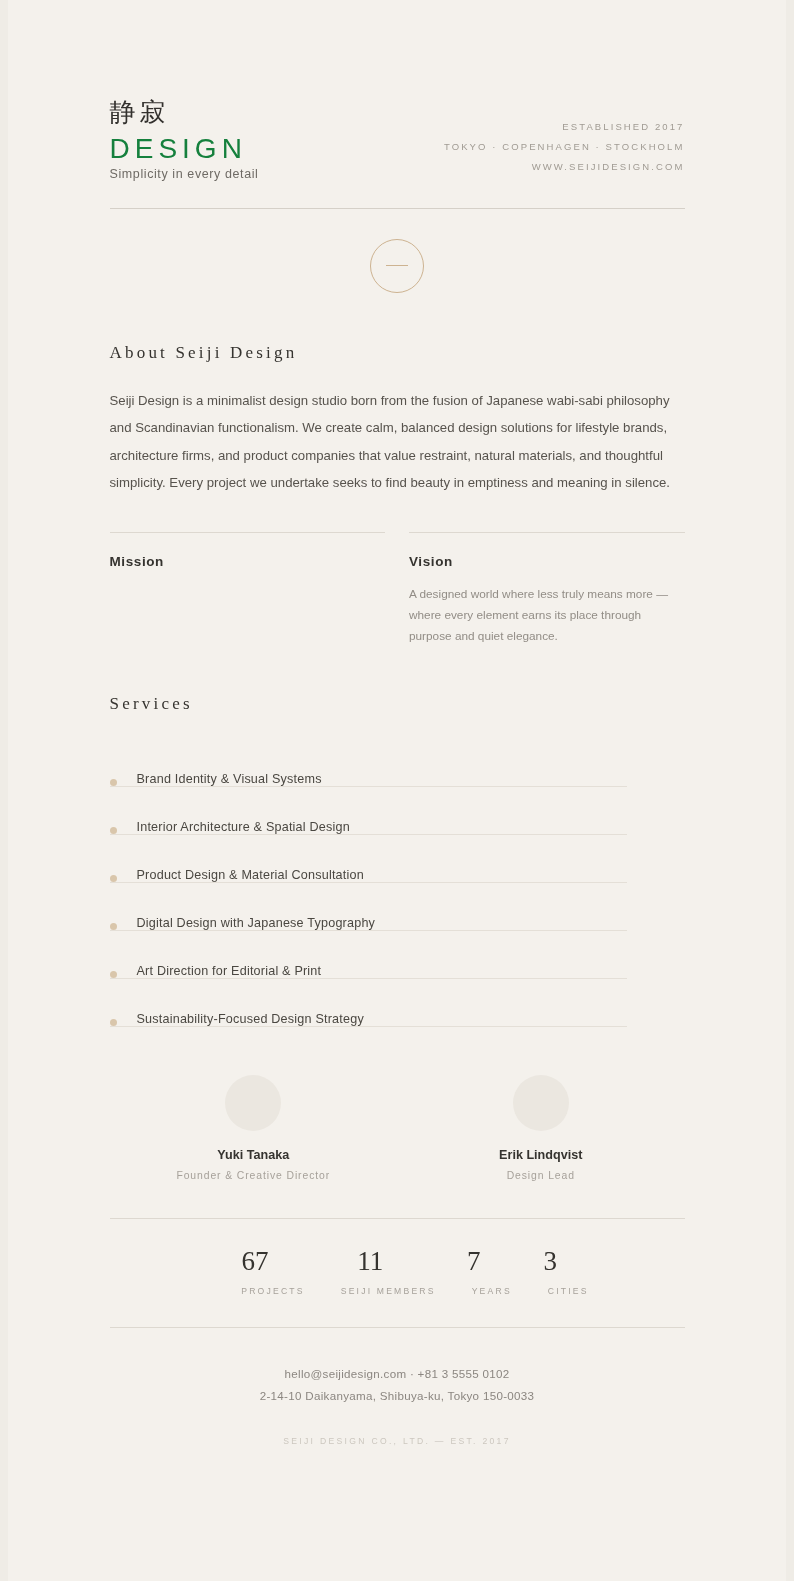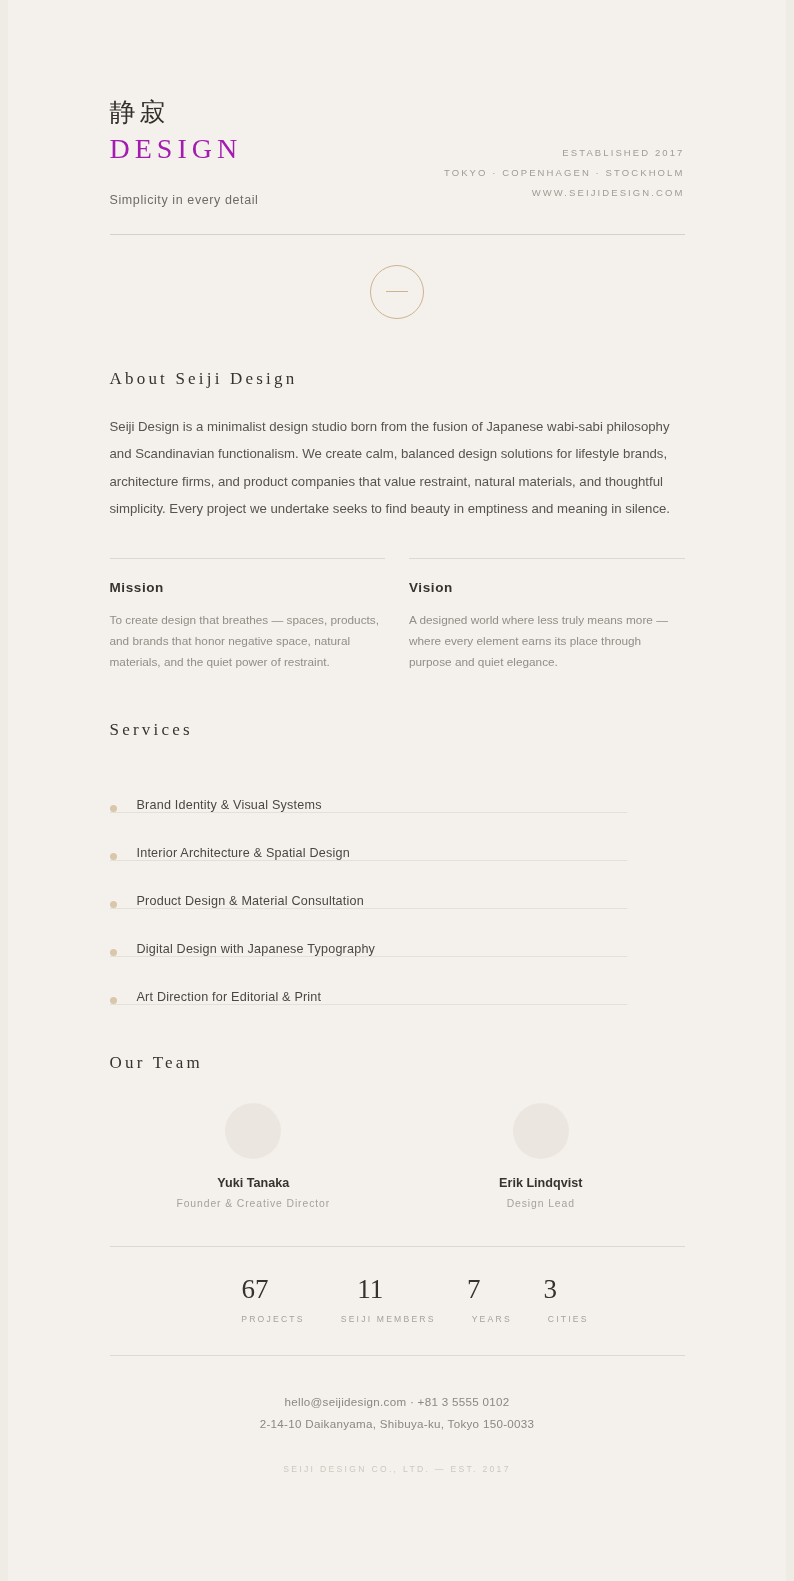--- a/index.html
+++ b/index.html
@@ -41,10 +41,10 @@
     line-height: 1.25;
   }
   .brand-word {
-    font-family: Liberation Serif, serif;
+    font-family: Liberation Sans, sans-serif;
     font-size: 28px;
     letter-spacing: 5px;
-    color: #a21caf;
+    color: #15803d;
     line-height: 1.3;
     margin-top: 2px;
   }

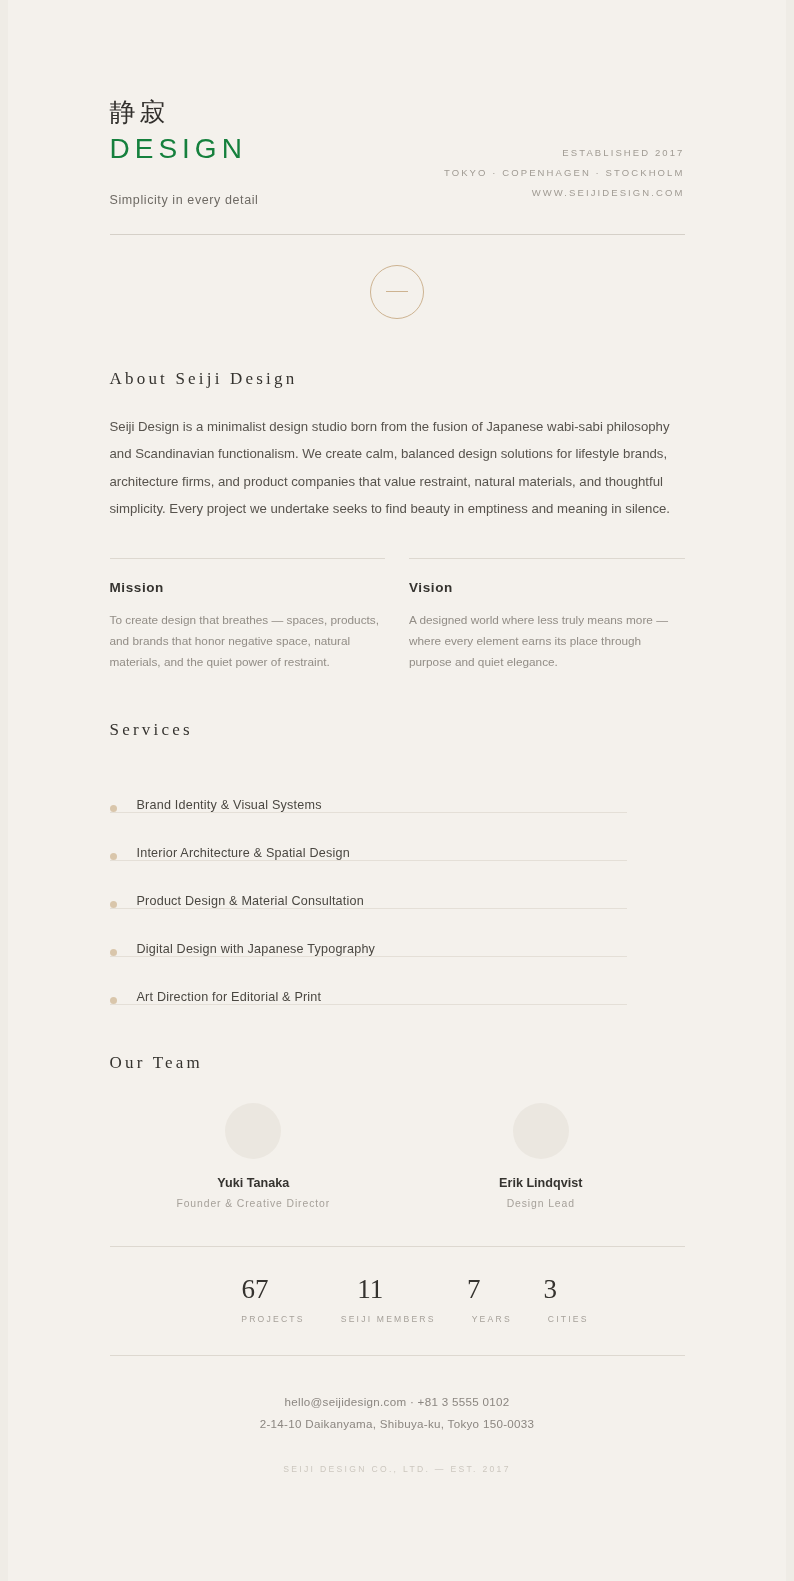--- a/index.html
+++ b/index.html
@@ -52,7 +52,7 @@
     font-size: 12.5px;
     color: #6e6a64;
     letter-spacing: 0.6px;
-    margin-top: 26px;
+    margin-top: 0;
   }
   .meta {
     text-align: right;

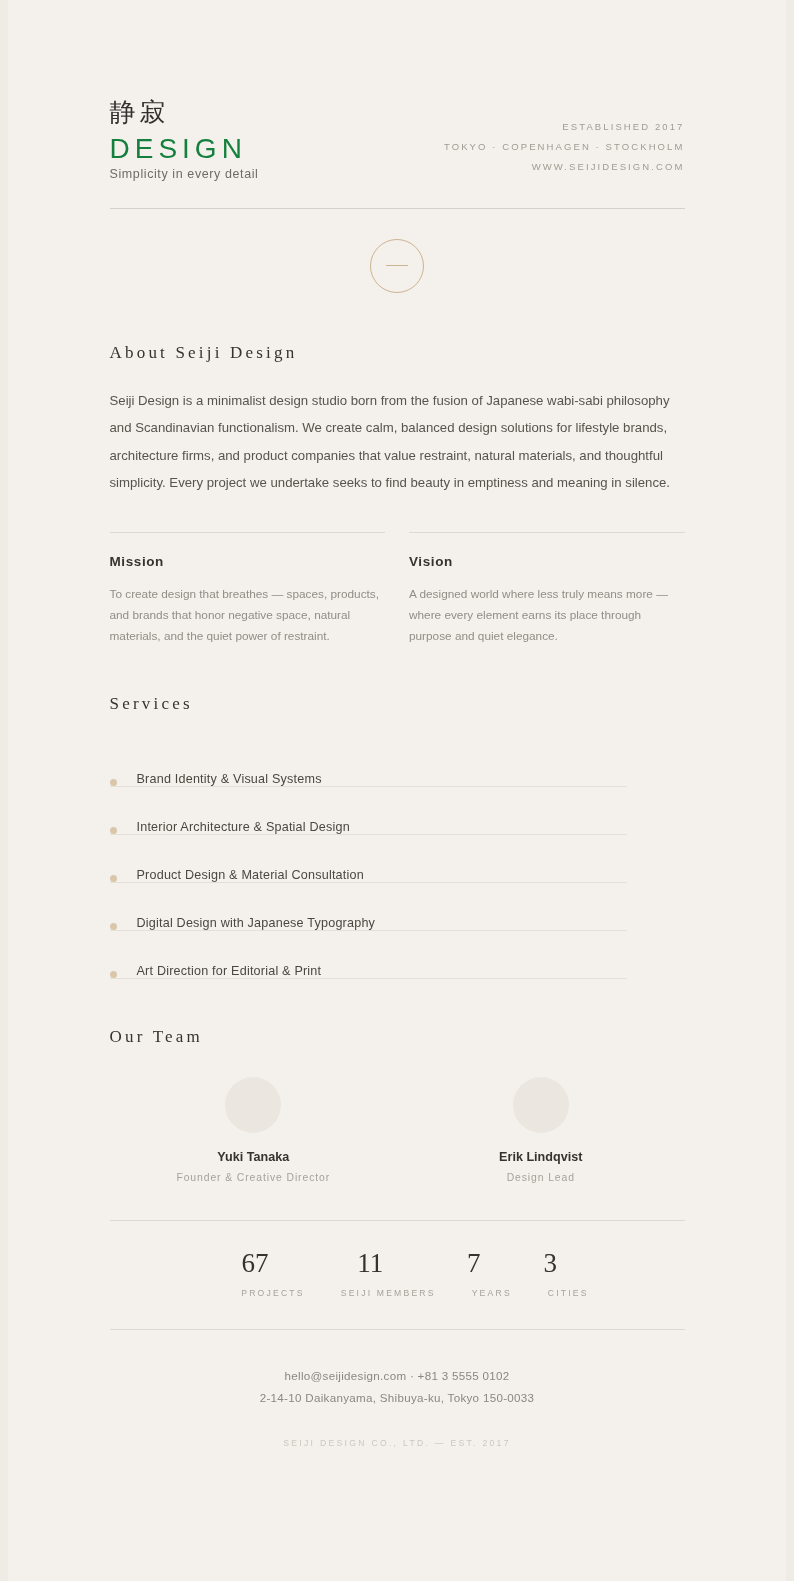--- a/index.html
+++ b/index.html
@@ -260,7 +260,6 @@
       <div class="col">
         <div class="col-rule"></div>
         <div class="col-title">Mission</div>
-        <div class="col-body">To create design that breathes — spaces, products, and brands that honor negative space, natural materials, and the quiet power of restraint.</div>
       </div>
       <div class="col">
         <div class="col-rule"></div>

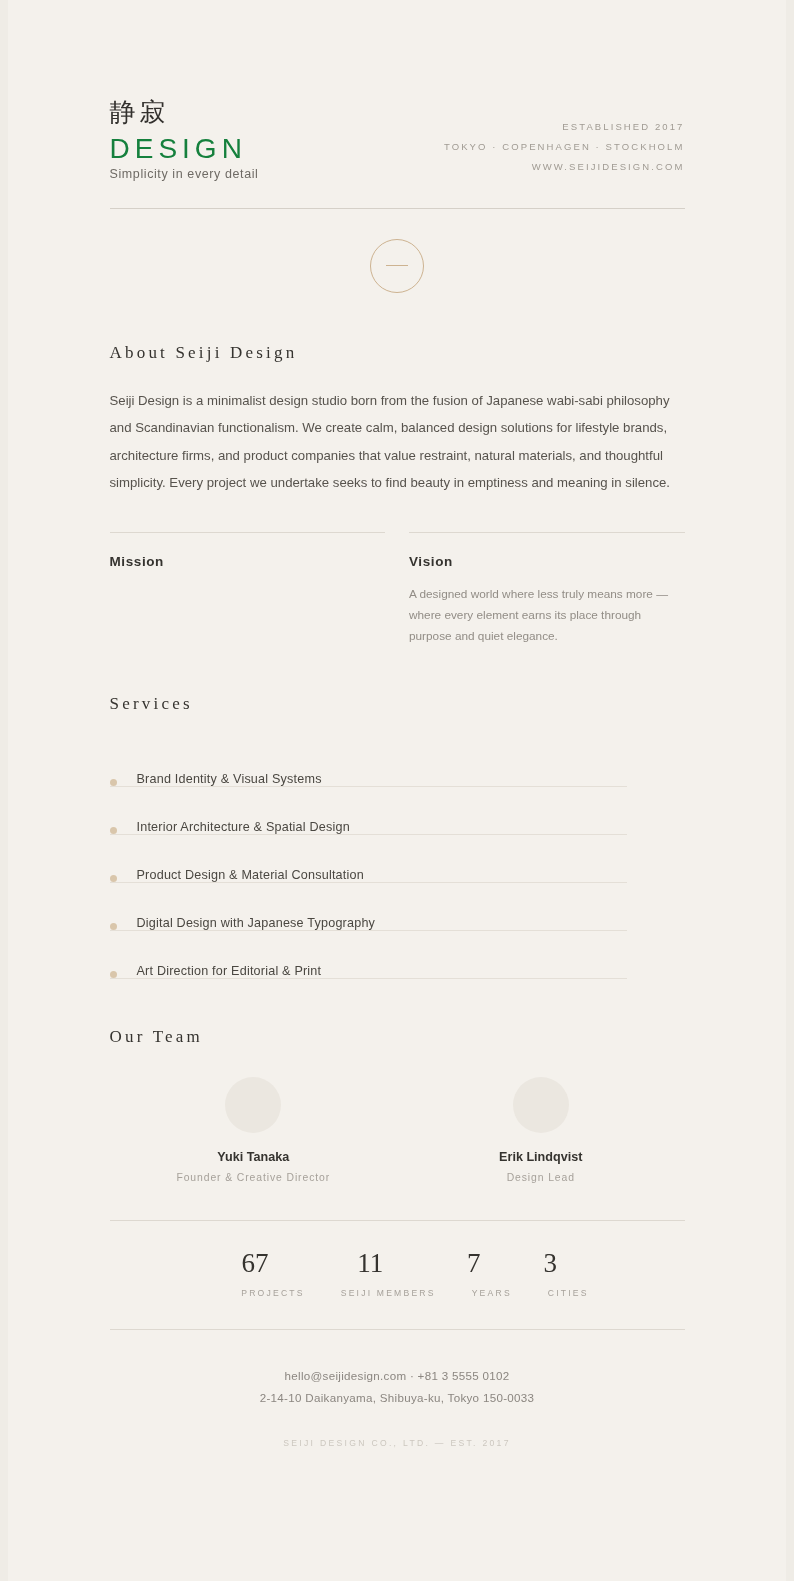--- a/index.html
+++ b/index.html
@@ -291,6 +291,10 @@
           <span class="svc-dot"></span>
           <span class="svc-label">Art Direction for Editorial &amp; Print</span>
         </div>
+        <div class="svc">
+          <span class="svc-dot"></span>
+          <span class="svc-label">Sustainability-Focused Design Strategy</span>
+        </div>
       </div>
     </div>
 

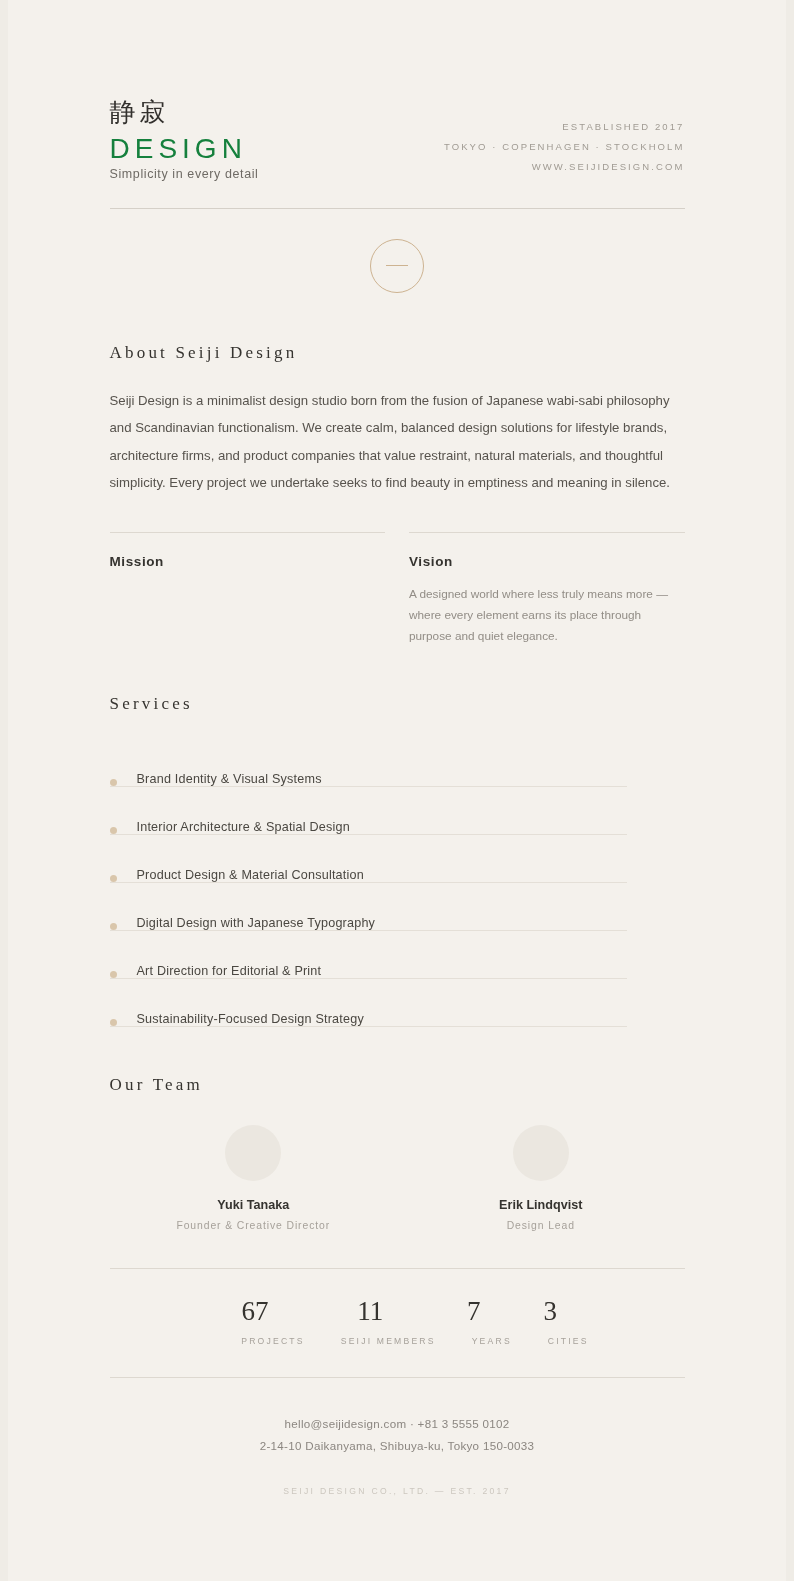--- a/index.html
+++ b/index.html
@@ -299,7 +299,6 @@
     </div>
 
     <div class="team">
-      <div class="h-serif">Our Team</div>
       <div class="team-grid">
         <div class="member">
           <div class="avatar"></div>

